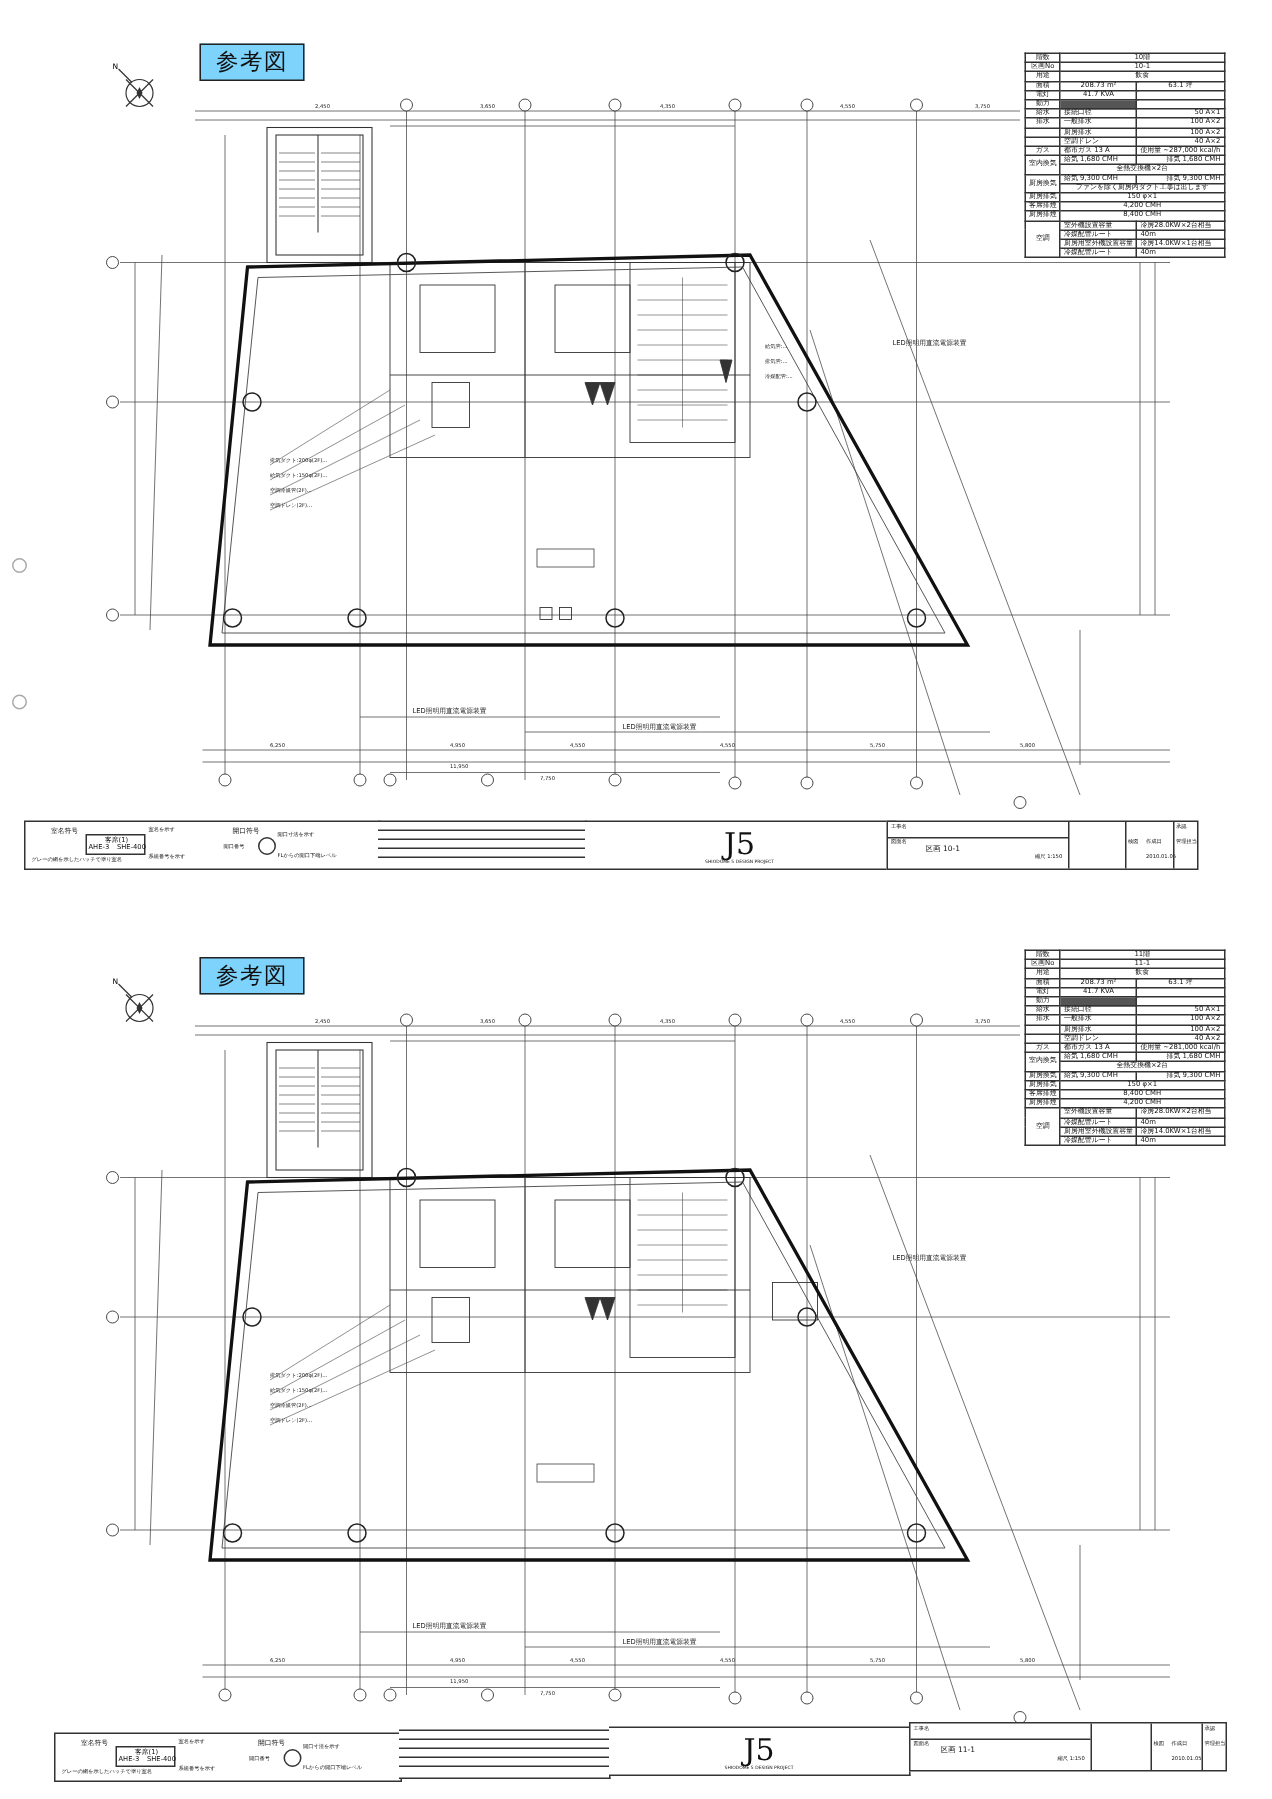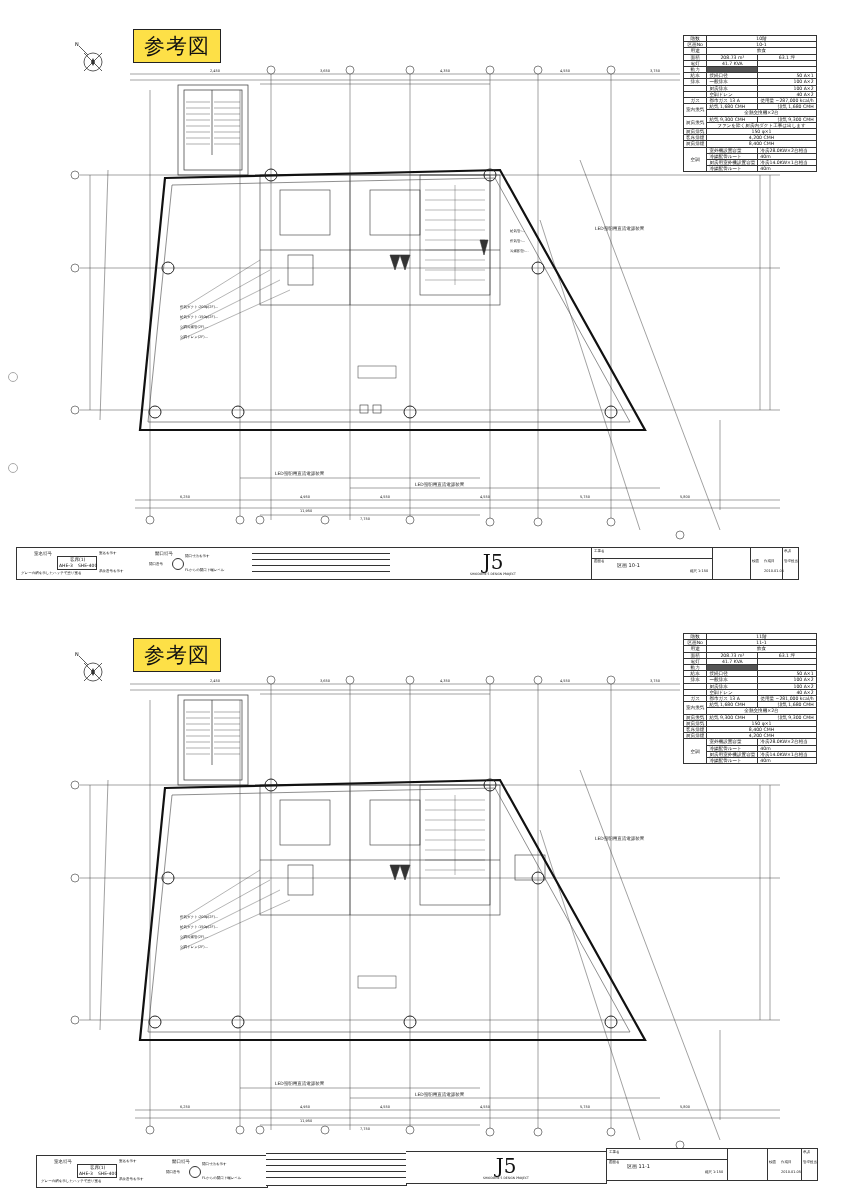--- a/index.html
+++ b/index.html
@@ -7,7 +7,7 @@
   .sheet{position:absolute;left:0;width:848px;height:599px;}
   .sheet.top{top:0;}
   .sheet.bottom{top:600px;}
-  .stamp{position:absolute;border:1.5px solid #222;background:#fde047;font-size:21px;padding:2px 10px;letter-spacing:1px;}
+  .stamp{position:absolute;border:1.5px solid #222;background:#7dd3fc;font-size:15px;padding:2px 10px;letter-spacing:1px;}
   .compass{position:absolute;width:34px;height:34px;}
   .plan{position:absolute;}
   .spec{position:absolute;border-collapse:collapse;font-size:4.6px;background:#fff;}

